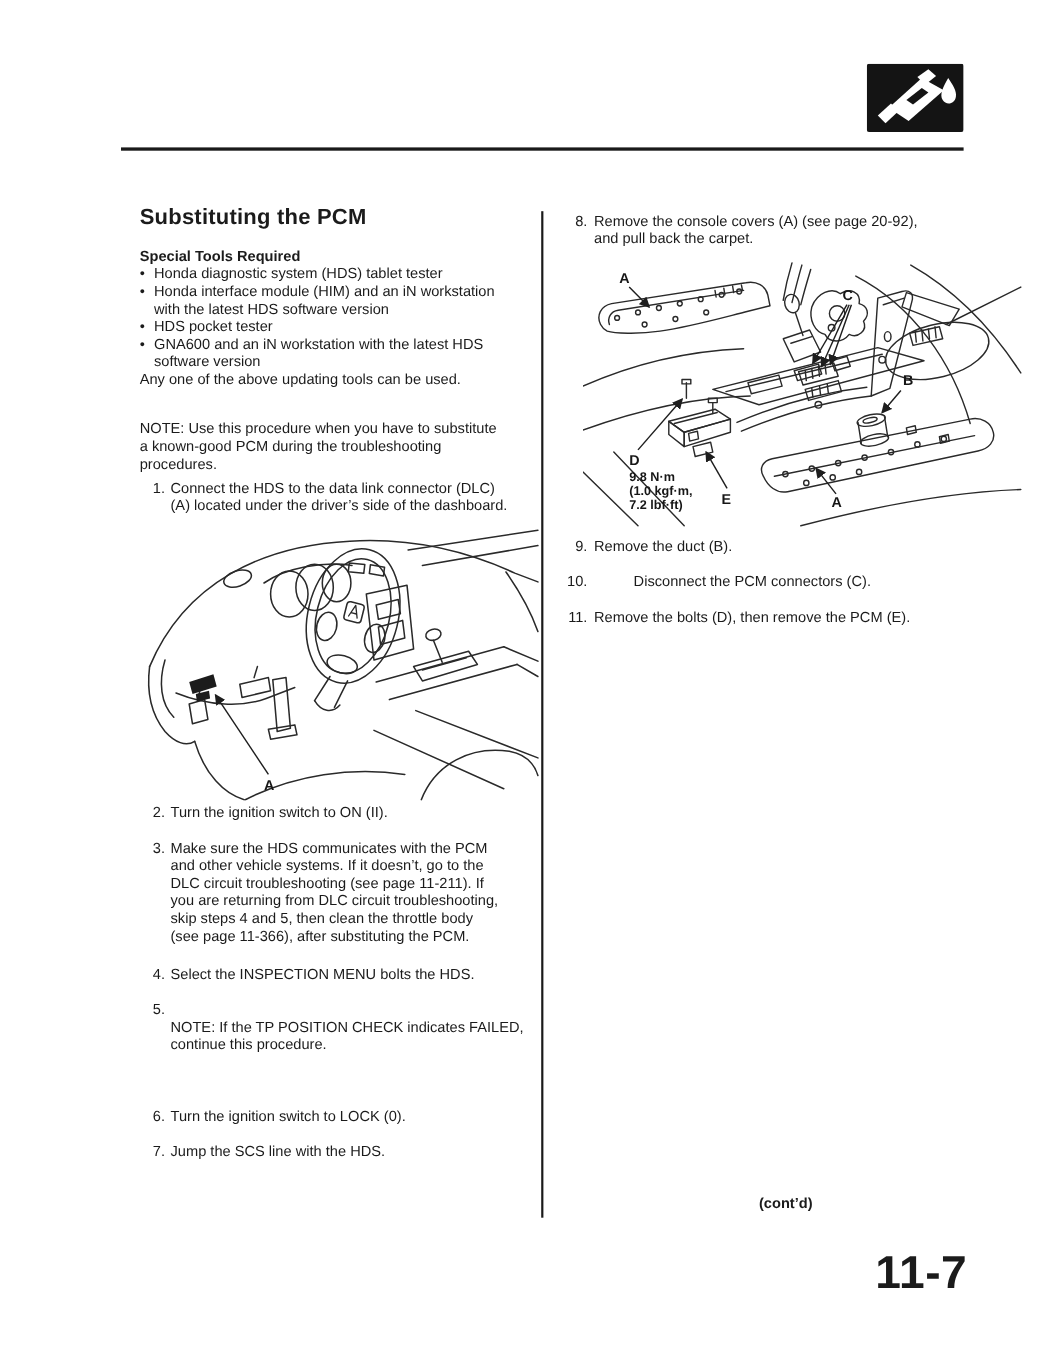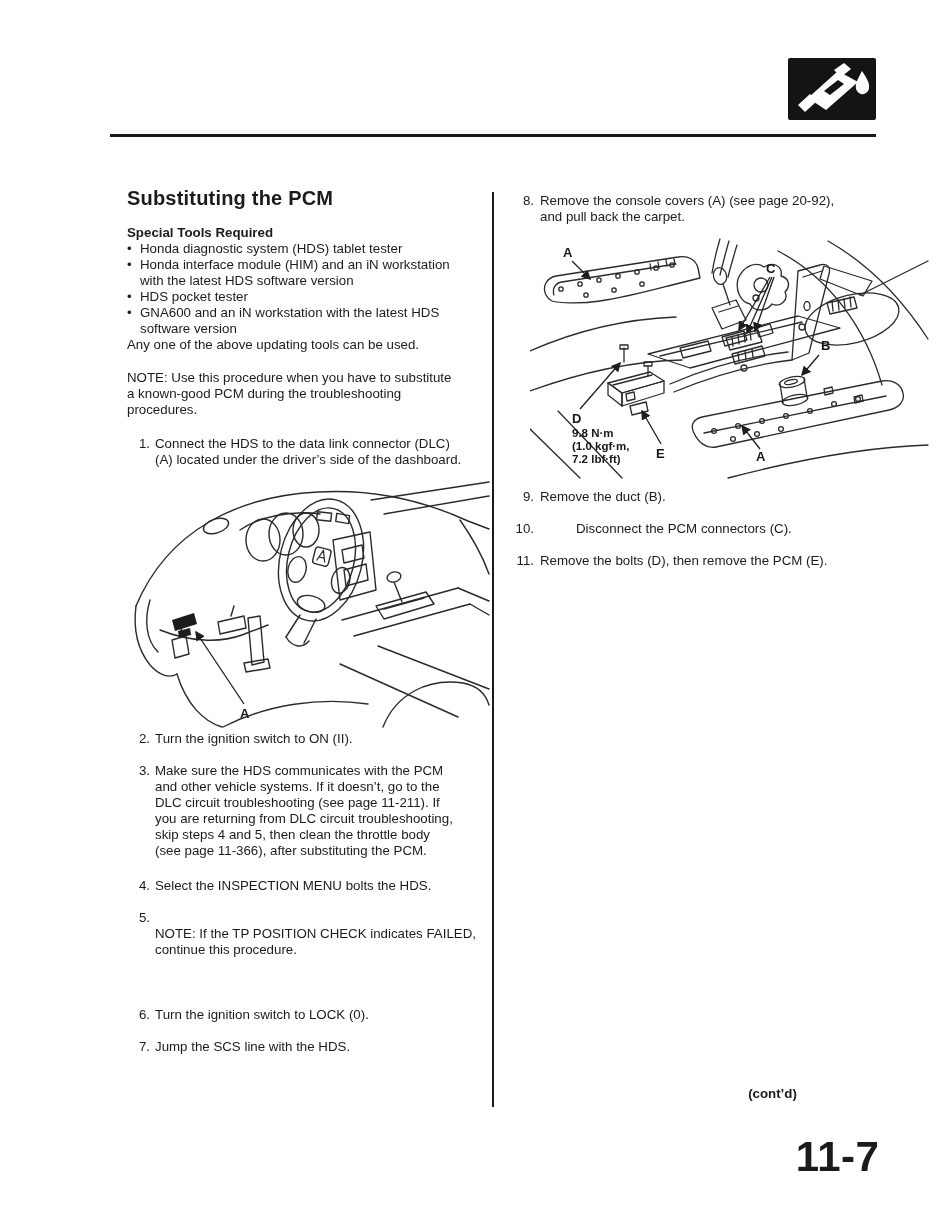--- a/index.html
+++ b/index.html
@@ -68,7 +68,7 @@
   <div>Any one of the above updating tools can be used.</div>
 </div>
 
-<p class="abs body-text pre" style="left:127px; top:370px; width:395px;">NOTE: Use this procedure when you have to substitute
+<p class="abs body-text pre" style="left:127px; top:382px; width:395px;">NOTE: Use this procedure when you have to substitute
 a known-good PCM during the troubleshooting
 procedures.</p>
 

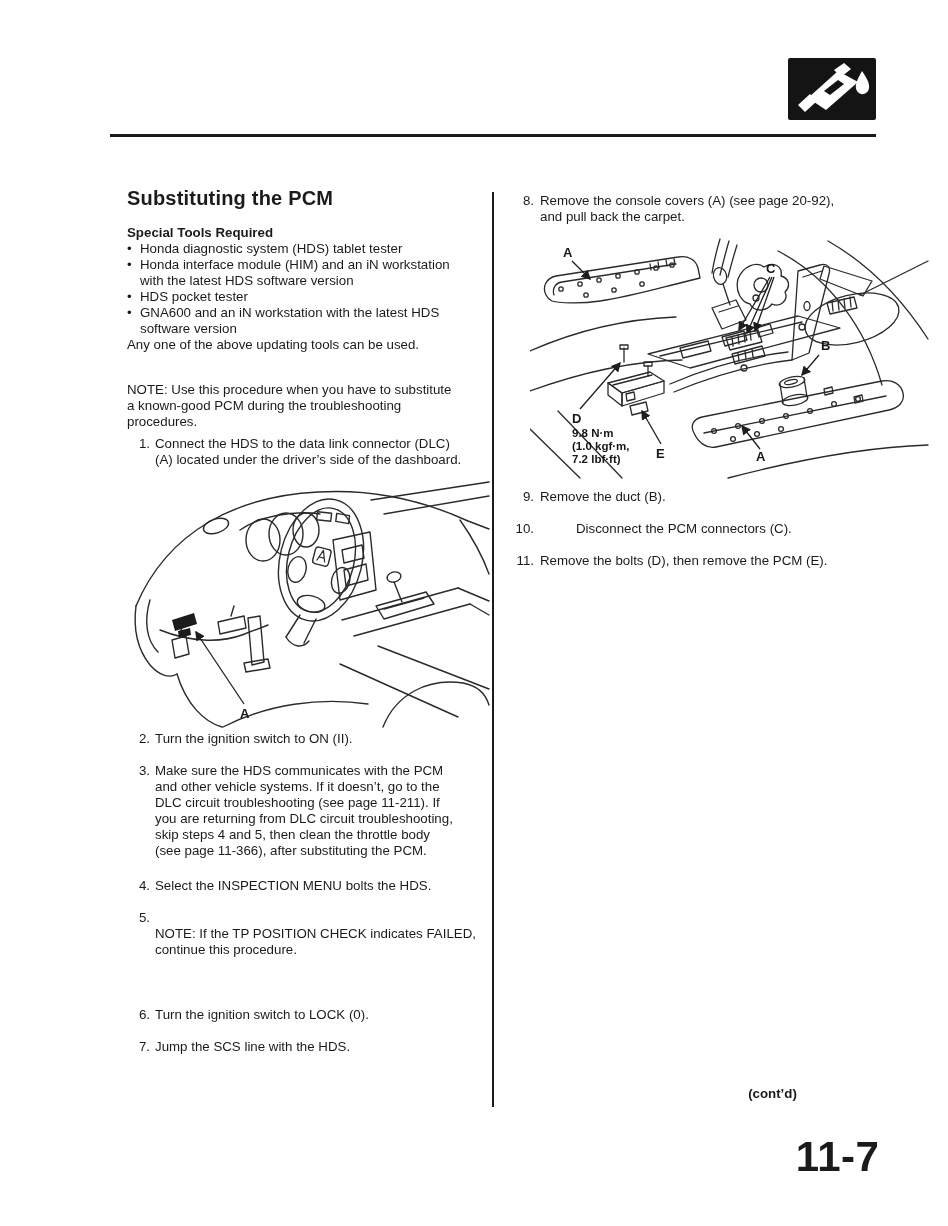--- a/index.html
+++ b/index.html
@@ -23,7 +23,7 @@
   .bullet-row { display:flex; }
   .bullet-glyph { width:13px; flex:none; }
   .note-inset { margin-top:16px; }
-  .contd { left:690px; top:1086px; width:165px; text-align:center; font-weight:bold; font-size:13.3px; }
+  .contd { left:690px; top:1086px; width:165px; text-align:left; font-weight:bold; font-size:13.3px; }
   .page-num { left:775px; top:1133px; width:125px; text-align:center; font-weight:bold; font-size:42px; letter-spacing:0.5px; }
   svg text { font-family:"Liberation Sans","DejaVu Sans",sans-serif; font-weight:bold; font-size:13px; fill:#161616; }
   svg text.torque { font-size:11.5px; }

